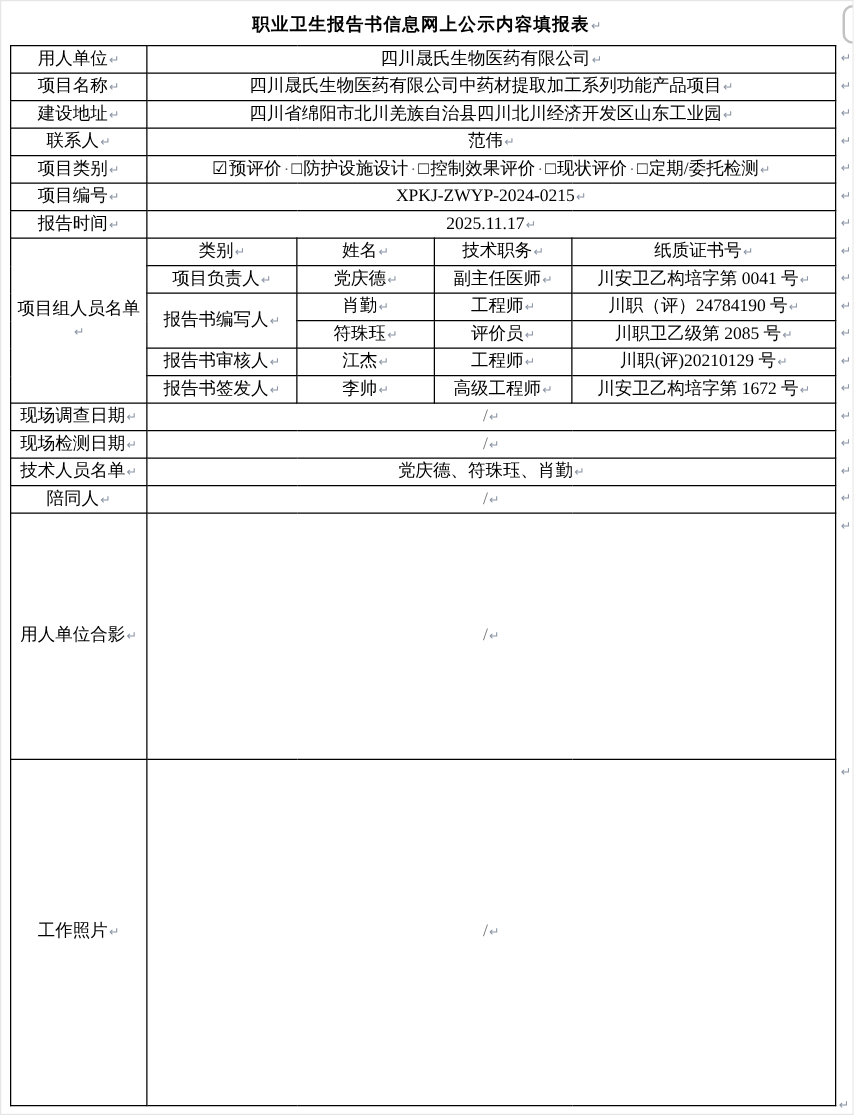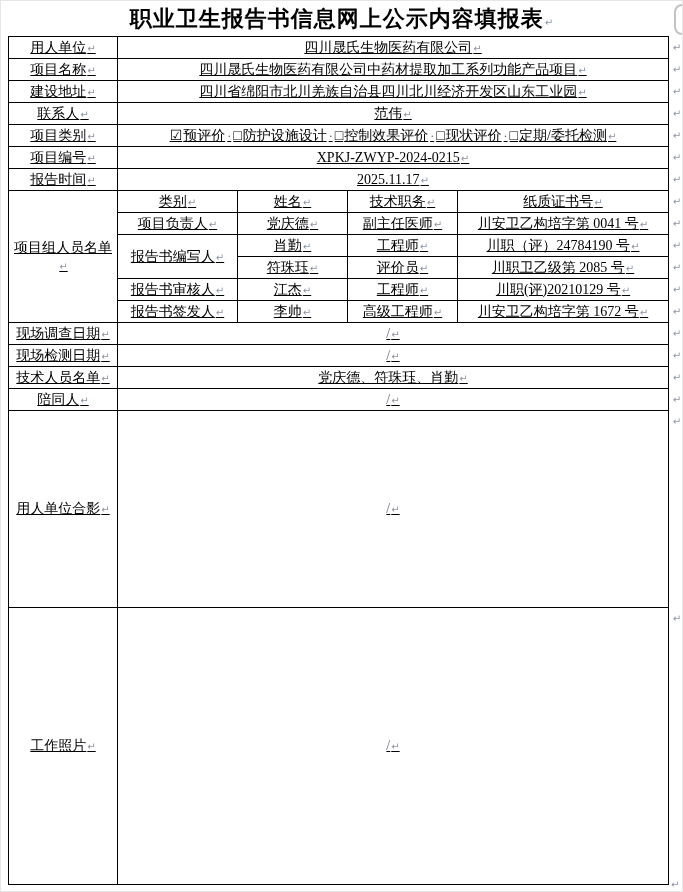--- a/index.html
+++ b/index.html
@@ -23,7 +23,7 @@
   .title-line h1{
     display:inline;
     font-family:"Liberation Sans","DejaVu Sans",sans-serif;
-    font-size:22px;
+    font-size:14px;
     font-weight:bold;
     letter-spacing:1px;
     margin:0;

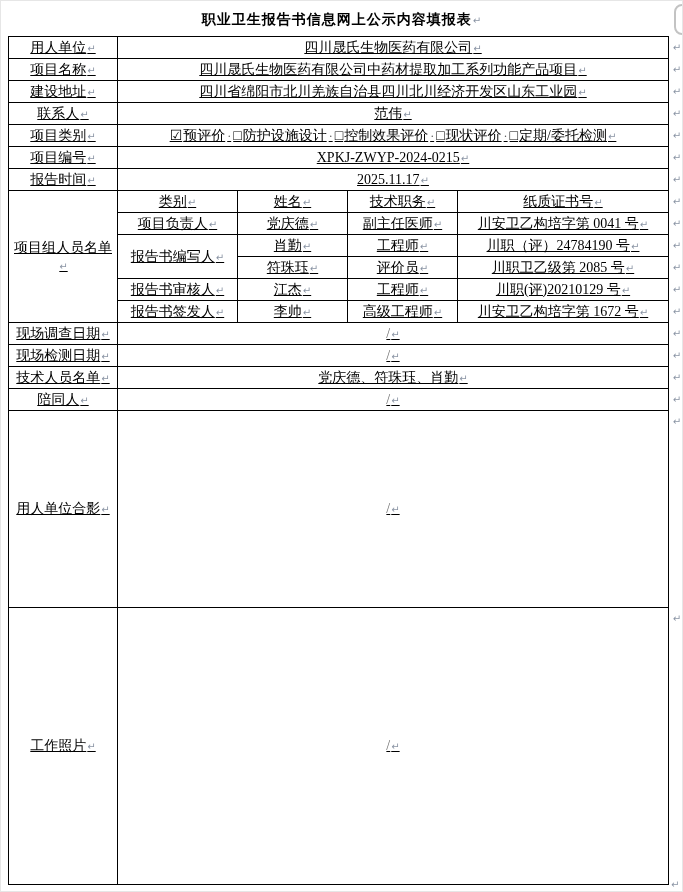--- a/index.html
+++ b/index.html
@@ -33,7 +33,6 @@
     table-layout:fixed;
     width:660px;
     margin:3px 0 0 7px;
-    text-decoration:underline;
   }
   td{
     border:1px solid #000;

